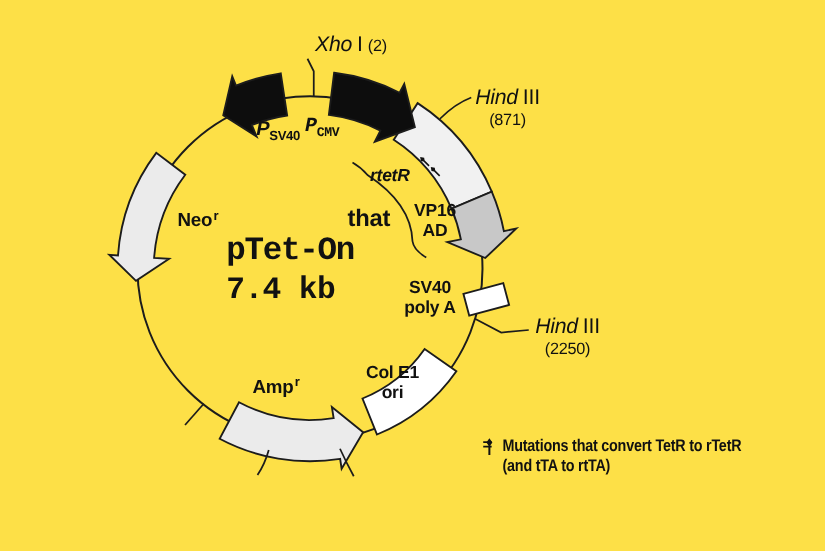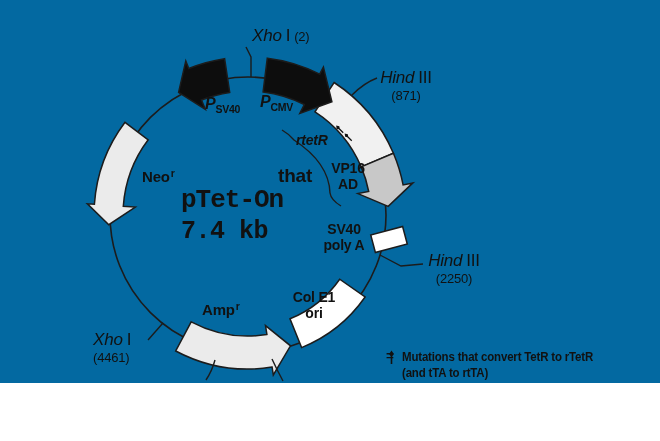--- a/index.html
+++ b/index.html
@@ -4,7 +4,7 @@
 <style>
   html,body{margin:0;padding:0;background:#fff;}
   .stage{
-    position:relative;width:660px;height:383px;background:#0369a1;
+    position:relative;width:660px;height:441px;background:#fde047;
     font-family:"Liberation Sans",sans-serif;color:#111;overflow:hidden;
   }
   .stage svg{position:absolute;left:0;top:0;}

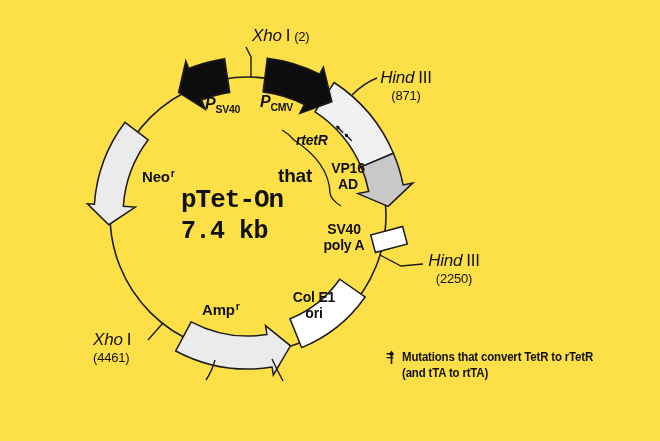--- a/index.html
+++ b/index.html
@@ -24,7 +24,7 @@
   #lbl-sca{left:163px;top:380px;font-size:18px;}
   #lbl-bsa{left:287px;top:380px;font-size:18px;}
   #lbl-psv40{left:205px;top:95px;font-size:16px;}
-  #lbl-pcmv{left:260px;top:93px;font-size:16px;}
+  #lbl-pcmv{left:244px;top:93px;font-size:16px;font-family:Liberation Mono, monospace;}
   #lbl-neo{left:142px;top:169px;font-size:15px;font-weight:bold;}
   #lbl-amp{left:202px;top:302px;font-size:15px;font-weight:bold;}
   #lbl-rtta{left:278px;top:166px;font-size:19px;font-weight:bold;}

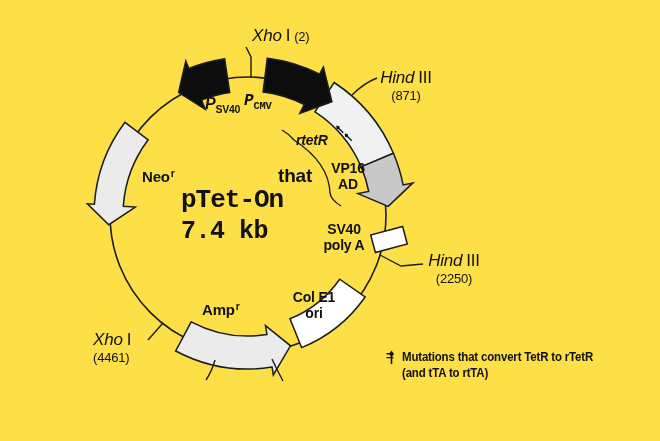--- a/index.html
+++ b/index.html
@@ -78,7 +78,6 @@
 
   <div class="lbl" id="lbl-hind-2250"><span class="i">Hind</span><span class="sfx">III</span><span class="pos-block">(2250)</span></div>
 
-  <div class="lbl" id="lbl-xho-4461"><span class="i">Xho</span><span class="sfx">I</span><span class="pos-block">(4461)</span></div>
 
 
 

